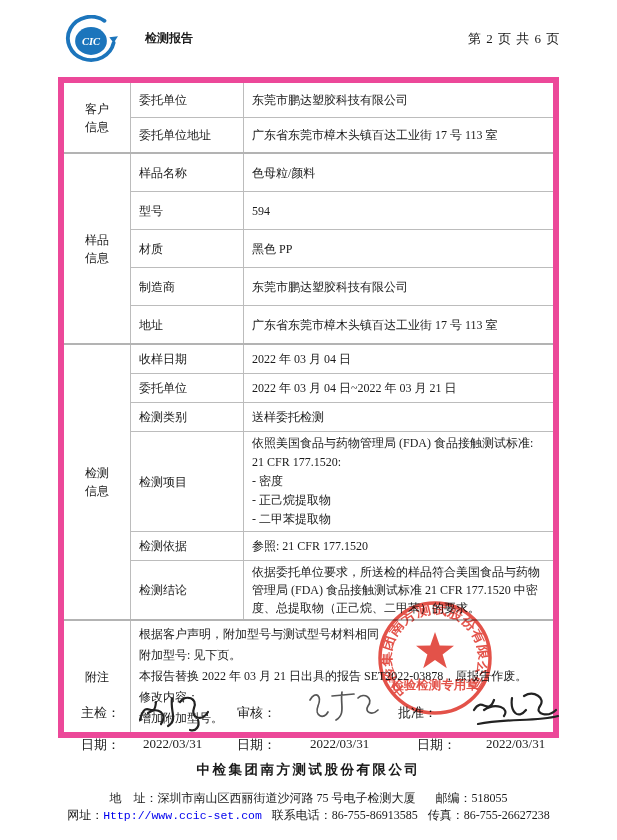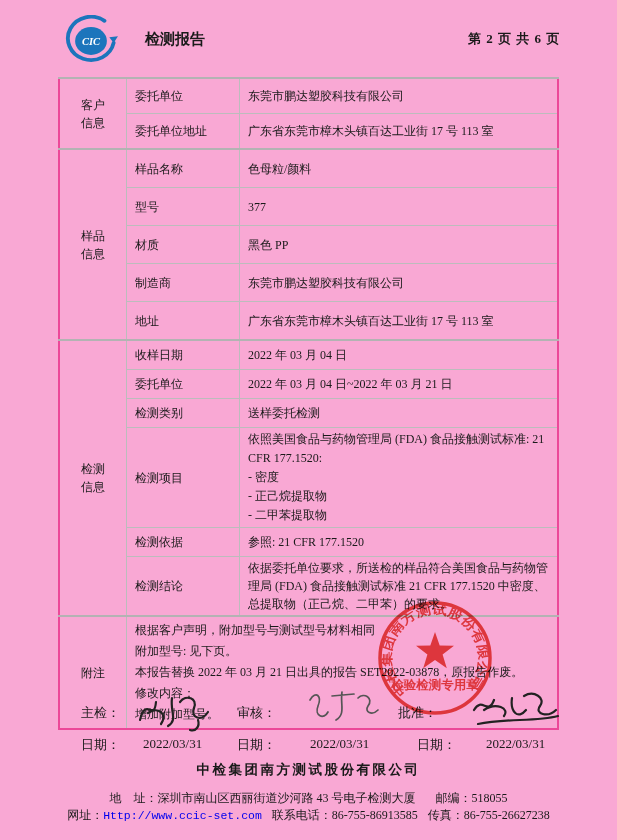--- a/index.html
+++ b/index.html
@@ -4,7 +4,7 @@
 <style>
   html,body{margin:0;padding:0;background:#888;}
   .page{
-    position:relative;width:617px;height:840px;margin:0 auto;background:#f9a8d4;
+    position:relative;width:617px;height:840px;margin:0 auto;background:#ffffff;
     font-family:"Liberation Serif","DejaVu Serif",serif;color:#1a1a1a;overflow:hidden;
   }
   

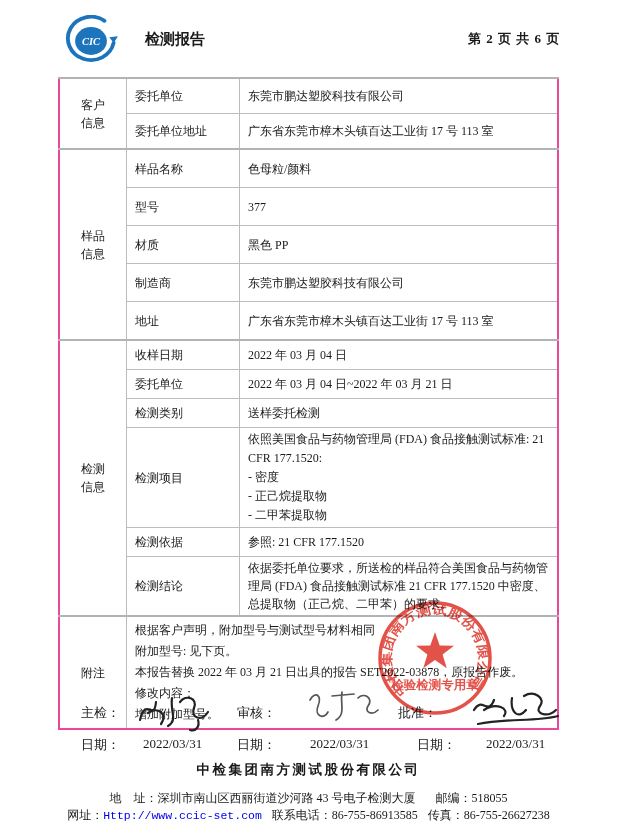--- a/index.html
+++ b/index.html
@@ -9,7 +9,7 @@
   }
   
   .hdr-logo{position:absolute;left:62px;top:15px;width:58px;height:52px;}
-  .hdr-title{position:absolute;left:145px;top:30px;font-size:15px;font-weight:bold;}
+  .hdr-title{position:absolute;left:145px;top:30px;font-size:12px;font-weight:bold;}
   .hdr-no{position:absolute;left:236px;top:30px;font-size:13px;font-weight:bold;white-space:nowrap;}
   .hdr-page{position:absolute;left:468px;top:30px;font-size:13px;font-weight:bold;white-space:nowrap;letter-spacing:1px;}
   

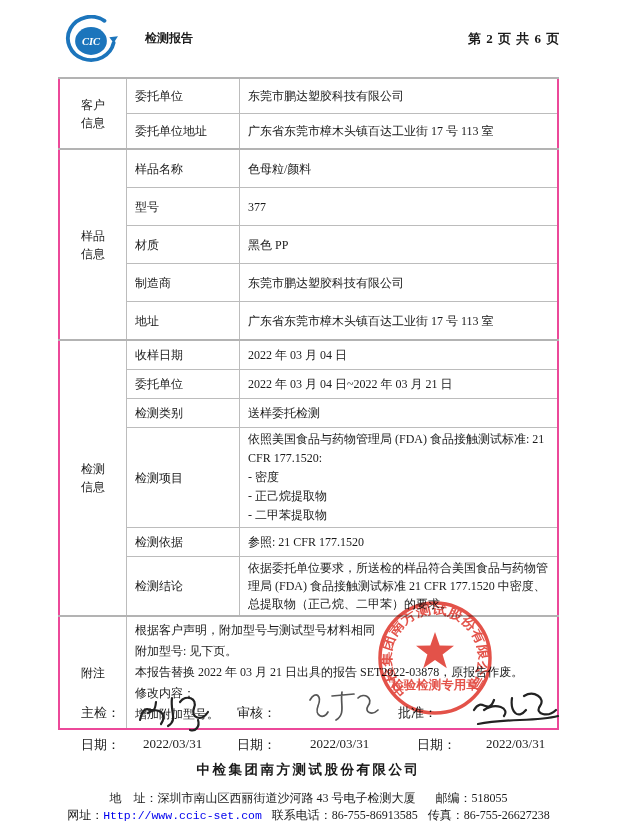--- a/index.html
+++ b/index.html
@@ -11,7 +11,7 @@
   .hdr-logo{position:absolute;left:62px;top:15px;width:58px;height:52px;}
   .hdr-title{position:absolute;left:145px;top:30px;font-size:12px;font-weight:bold;}
   .hdr-no{position:absolute;left:236px;top:30px;font-size:13px;font-weight:bold;white-space:nowrap;}
-  .hdr-page{position:absolute;left:468px;top:30px;font-size:13px;font-weight:bold;white-space:nowrap;letter-spacing:1px;}
+  .hdr-page{position:absolute;left:468px;top:30px;font-size:13px;font-weight:normal;white-space:nowrap;letter-spacing:1px;}
   
   table.doc{position:absolute;left:58px;top:77px;width:501px;border-collapse:collapse;
     font-size:12px;table-layout:fixed;}

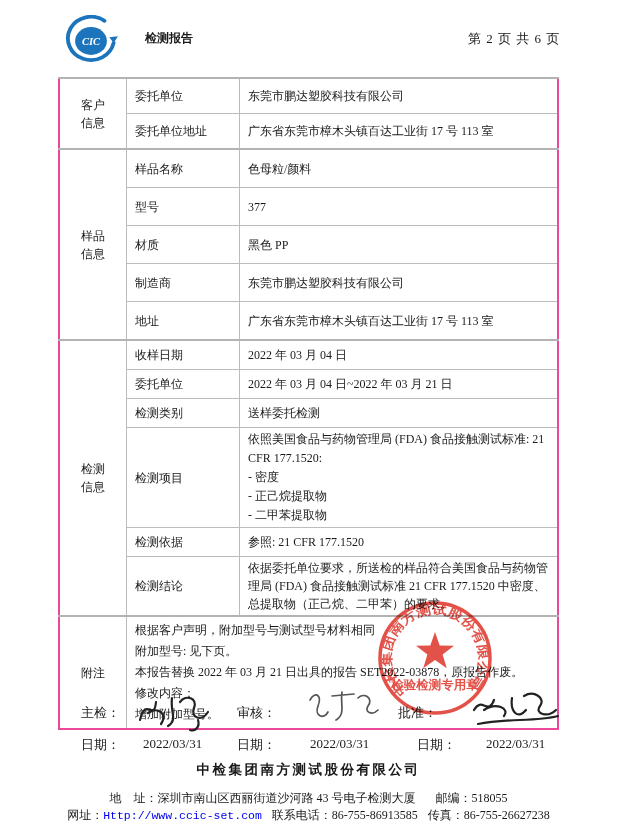--- a/index.html
+++ b/index.html
@@ -15,7 +15,7 @@
   
   table.doc{position:absolute;left:58px;top:77px;width:501px;border-collapse:collapse;
     font-size:12px;table-layout:fixed;}
-  table.doc{border:2px solid #ec4899;}
+  table.doc{border:6px solid #ec4899;}
   table.doc td{border:1px solid #bcbcbc;padding:2px 8px;vertical-align:middle;line-height:18px;
     word-break:break-word;}
   td.grp{width:50px;text-align:center;white-space:pre-line;padding:2px 3px;line-height:22px;}

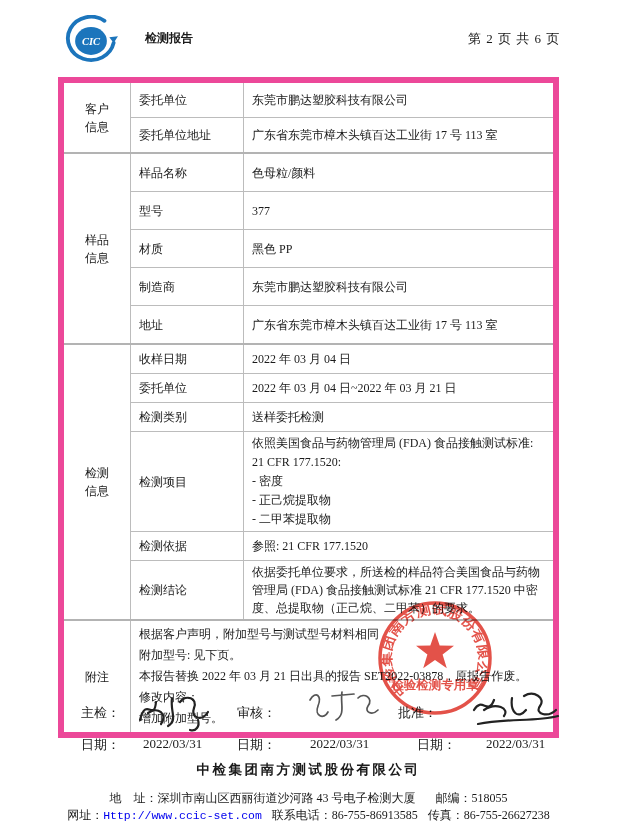--- a/index.html
+++ b/index.html
@@ -75,7 +75,7 @@
     </tr>
     <tr>
       <td class="lbl h33">型号</td>
-      <td>377</td>
+      <td>594</td>
     </tr>
     <tr>
       <td class="lbl h33">材质</td>

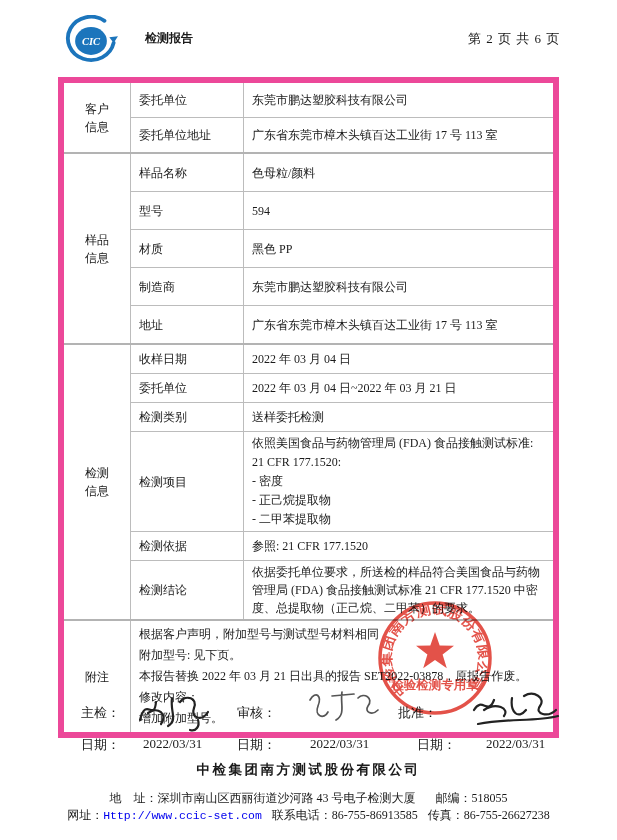--- a/index.html
+++ b/index.html
@@ -172,7 +172,7 @@
 
   <div class="ftr-company">中检集团南方测试股份有限公司</div>
   <div class="ftr-line l1">
-    <span>地　址：</span><span>深圳市南山区西丽街道沙河路 43 号电子检测大厦</span>
+    <span>地　址：</span><span>深圳市南山区西丽街道沙河路 75 号电子检测大厦</span>
     <span style="display:inline-block;width:14px"></span>
     <span>邮编：</span><span>518055</span>
   </div>

